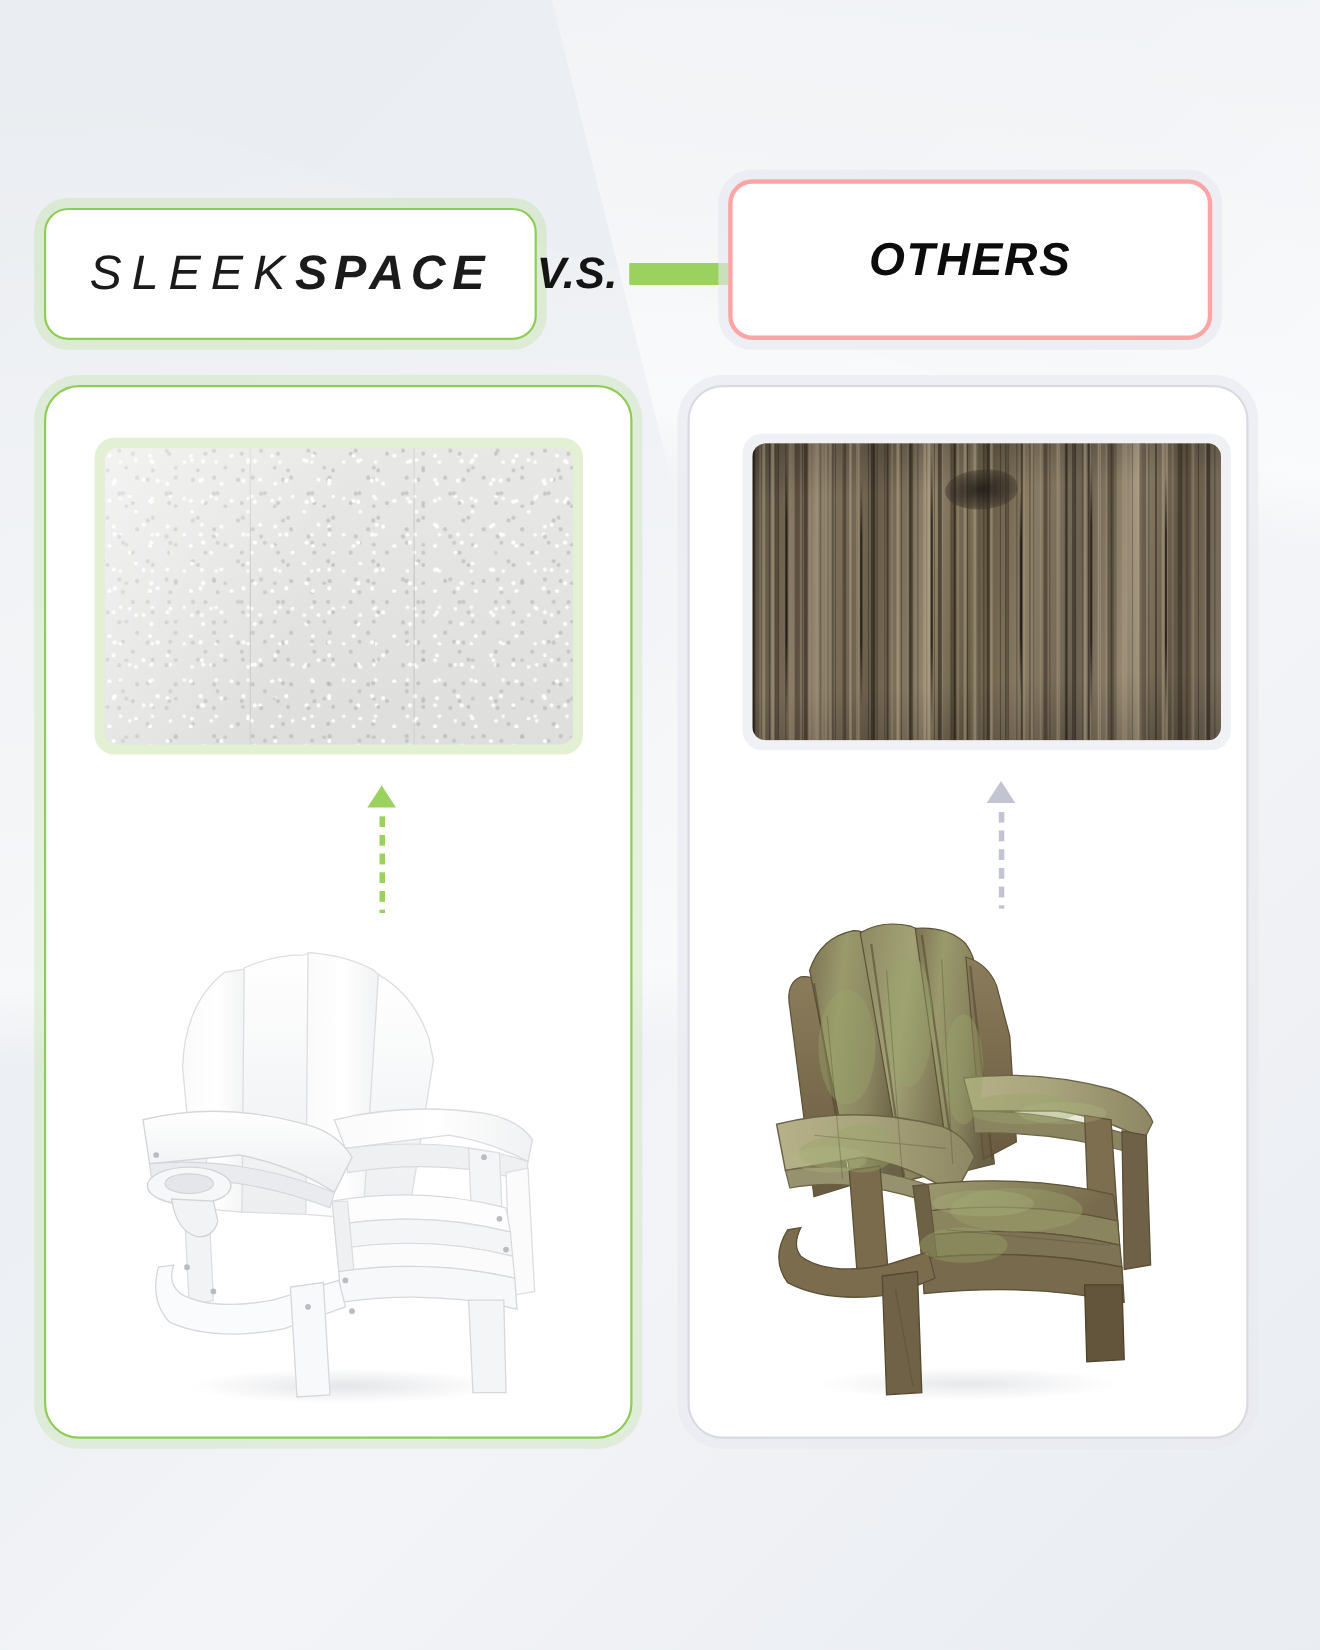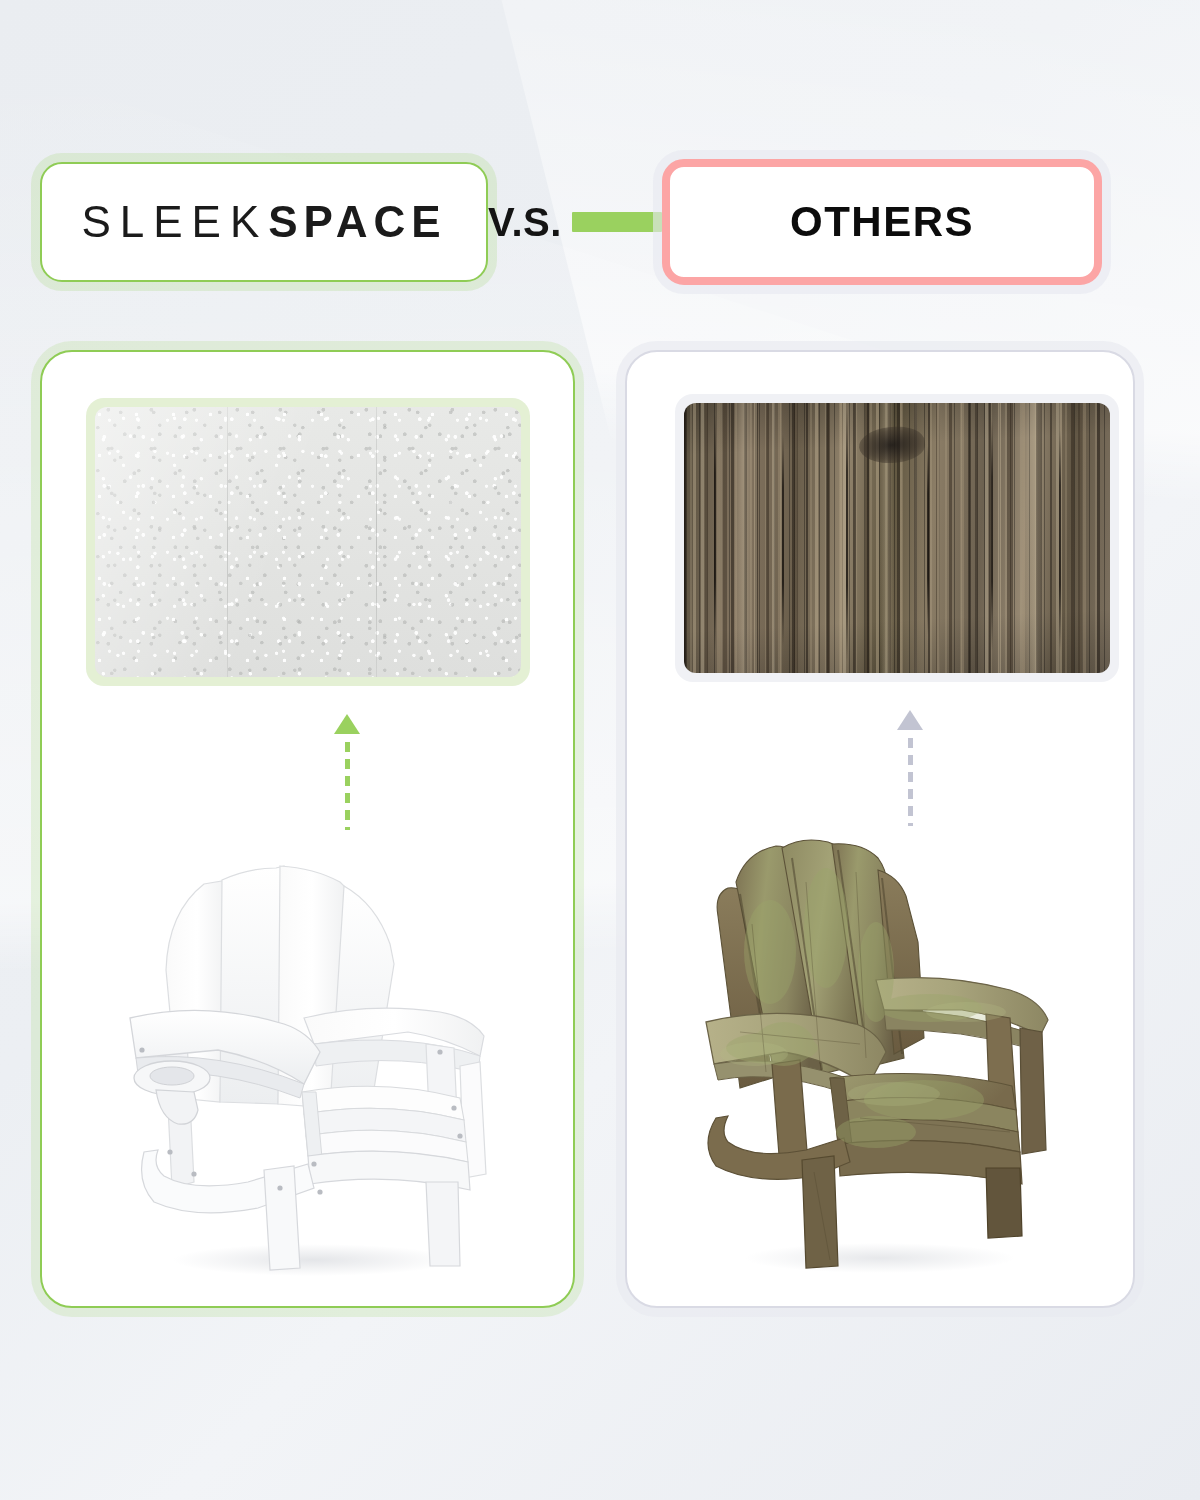--- a/index.html
+++ b/index.html
@@ -44,11 +44,12 @@
   .header-row {
     position: absolute;
     left: 40px;
-    top: 154px;
+    top: 174px;
     width: 1120px;
     height: 135px;
     display: flex;
-    align-items: center;
+    align-items: flex-end;
+    font-style: italic;
   }
 
   .brand-box {

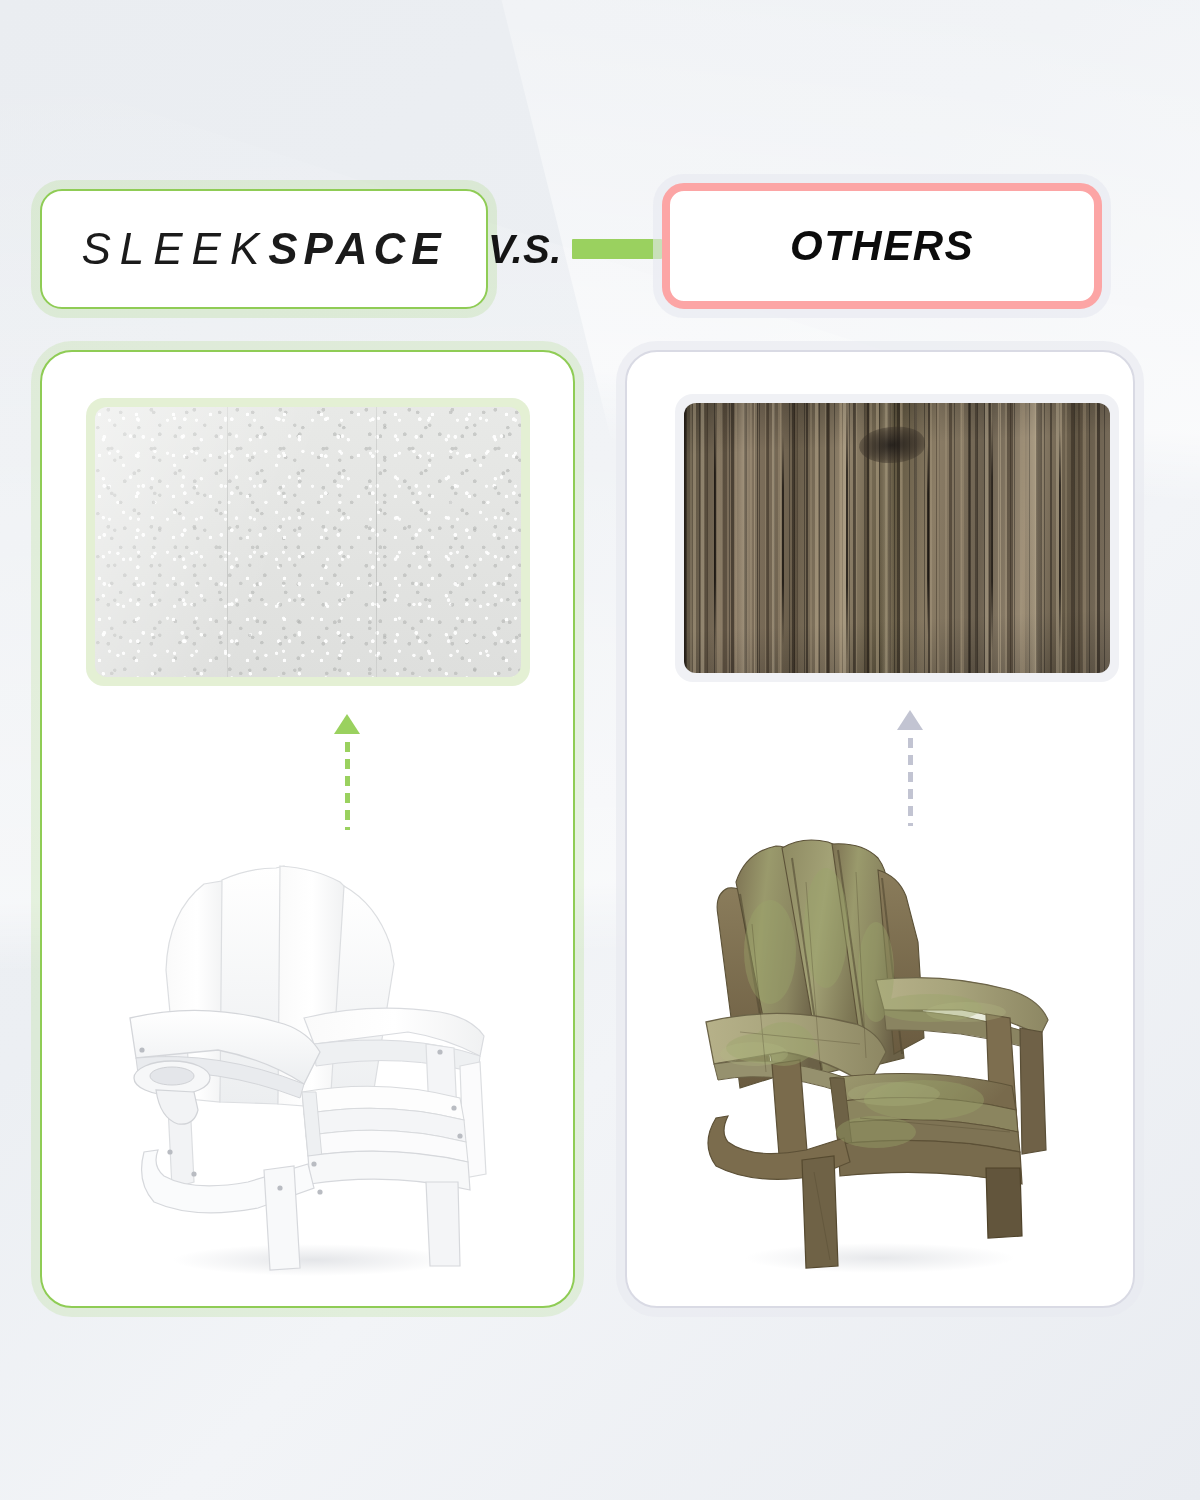--- a/index.html
+++ b/index.html
@@ -104,9 +104,9 @@
 
   .others-box {
     width: 440px;
-    height: 126px;
+    height: 146px;
     background: #ffffff;
-    border: 8px solid #fca5a5;
+    border: 4px solid #fca5a5;
     border-radius: 22px;
     display: flex;
     align-items: center;

